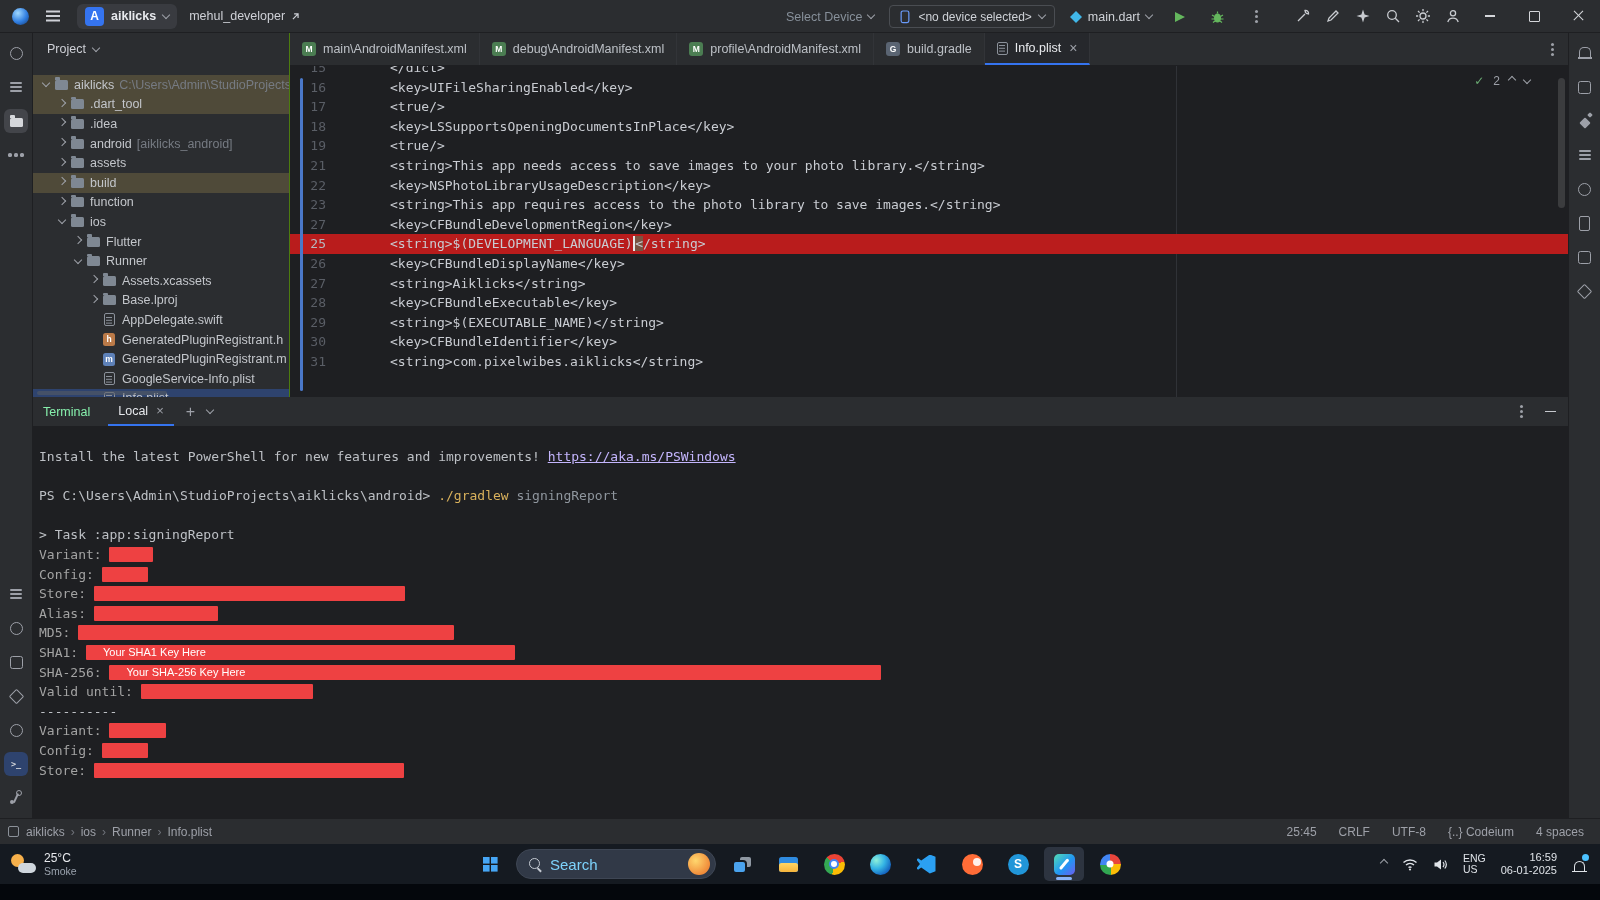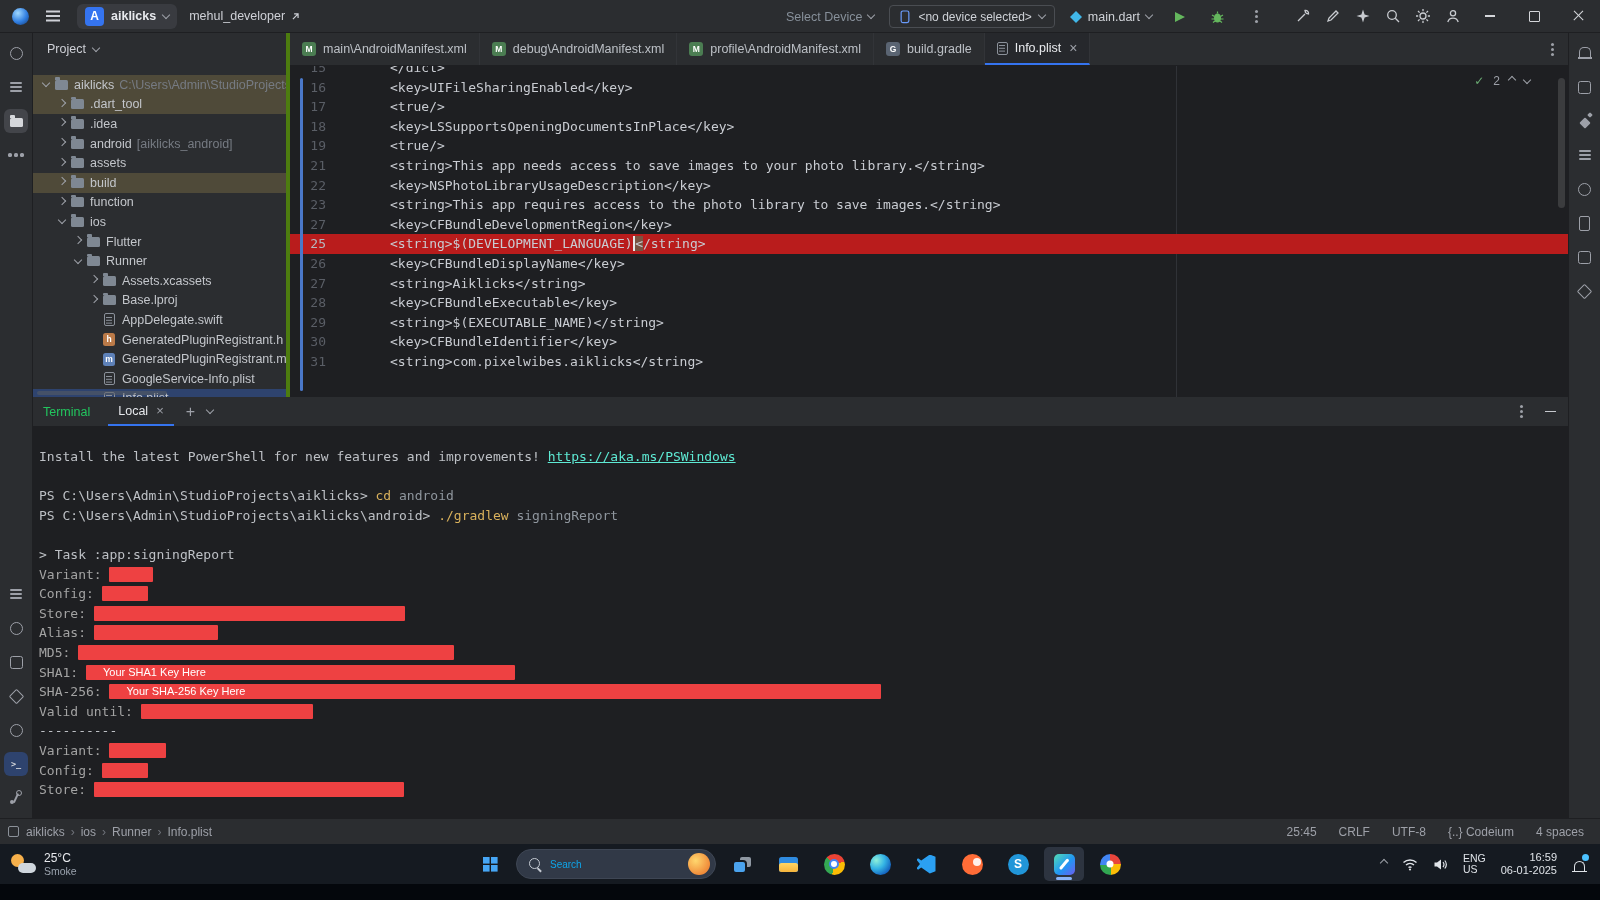--- a/index.html
+++ b/index.html
@@ -72,7 +72,7 @@
 #top-row{height:364px;display:flex;min-height:0}
 
 
-#project-panel{width:257px;background:#2b2d30;border-right:4px solid #4d7c0f;position:relative;overflow:hidden}
+#project-panel{width:257px;background:#2b2d30;border-right:1px solid #4d7c0f;position:relative;overflow:hidden}
 .pp-header{height:32px;display:flex;align-items:center;gap:7px;padding-left:14px;color:#ced0d6;font-size:12.5px}
 #project-tree{position:absolute;top:42px;left:0;right:0;bottom:0;overflow:hidden;font-size:12.5px}
 .tree-row{display:flex;align-items:center;height:19.6px;white-space:nowrap;color:#c3c6cb}

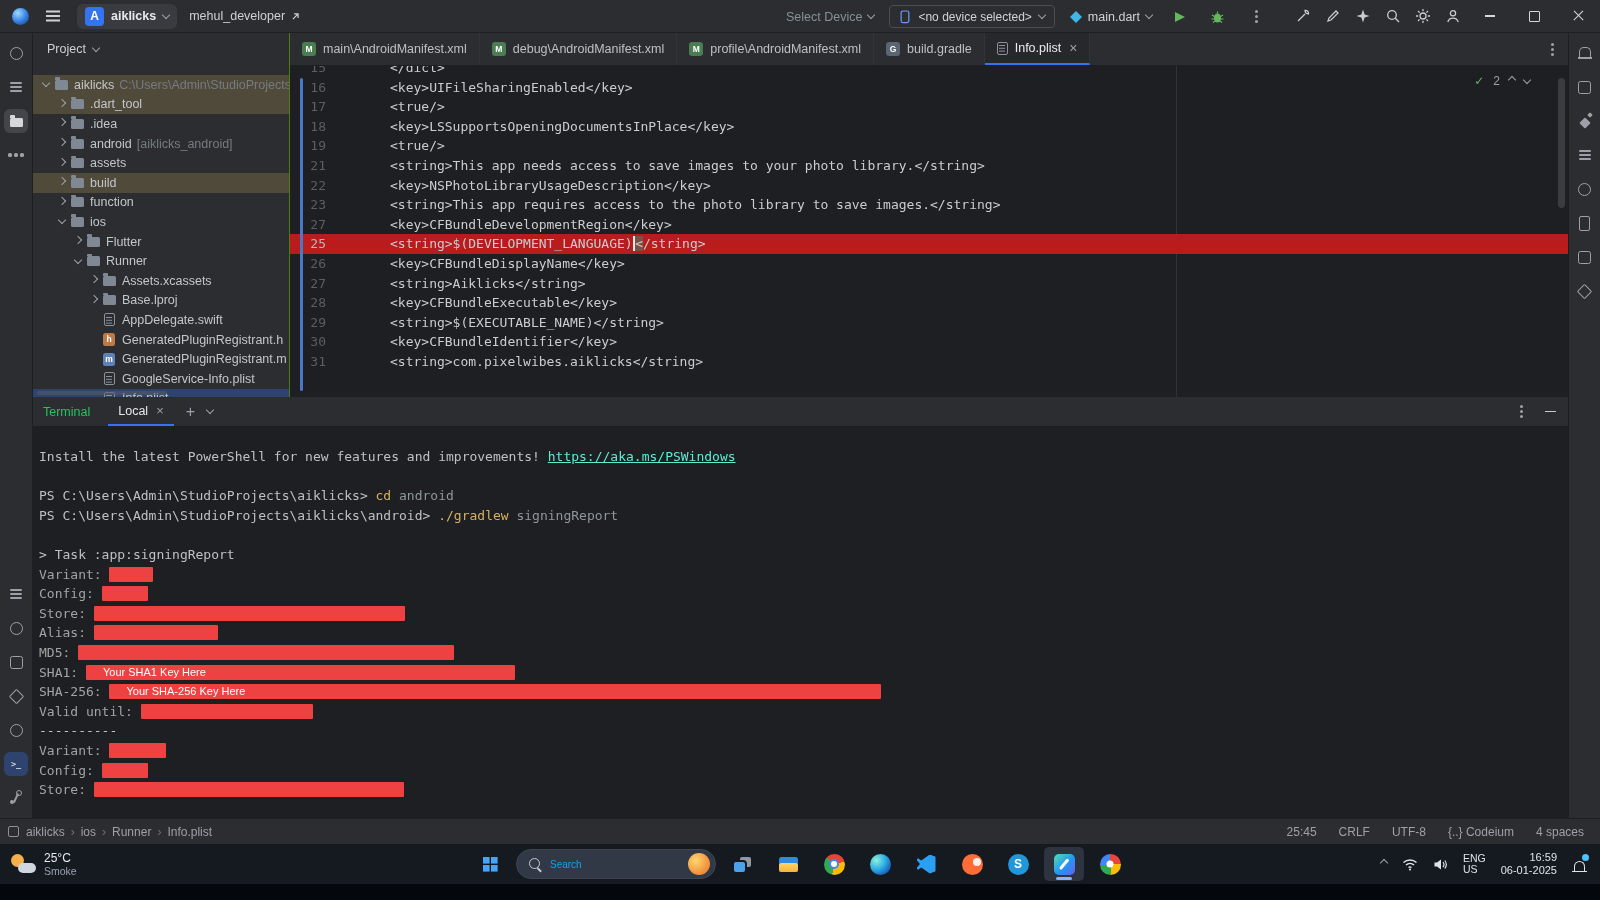--- a/index.html
+++ b/index.html
@@ -119,7 +119,7 @@
 
 #terminal-panel{flex:1;min-height:0;background:#1e1f22;position:relative}
 .term-bar{height:30px;background:#2b2d30;border-bottom:1px solid #1e1f22;display:flex;align-items:center;color:#ced0d6;font-size:12.5px;padding-right:12px}
-.term-title{margin:0 18px 0 10px;color:#22c55e}
+.term-title{margin:0 18px 0 10px;color:#86efac}
 .term-tab{height:100%;display:flex;align-items:center;gap:8px;padding:0 10px;border-bottom:2px solid #3574f0;color:#e6e8ec}
 .tab-x{color:#9da0a8;font-size:13px;line-height:1}
 .term-plus{margin-left:12px;color:#9da0a8;font-size:16px;line-height:1}

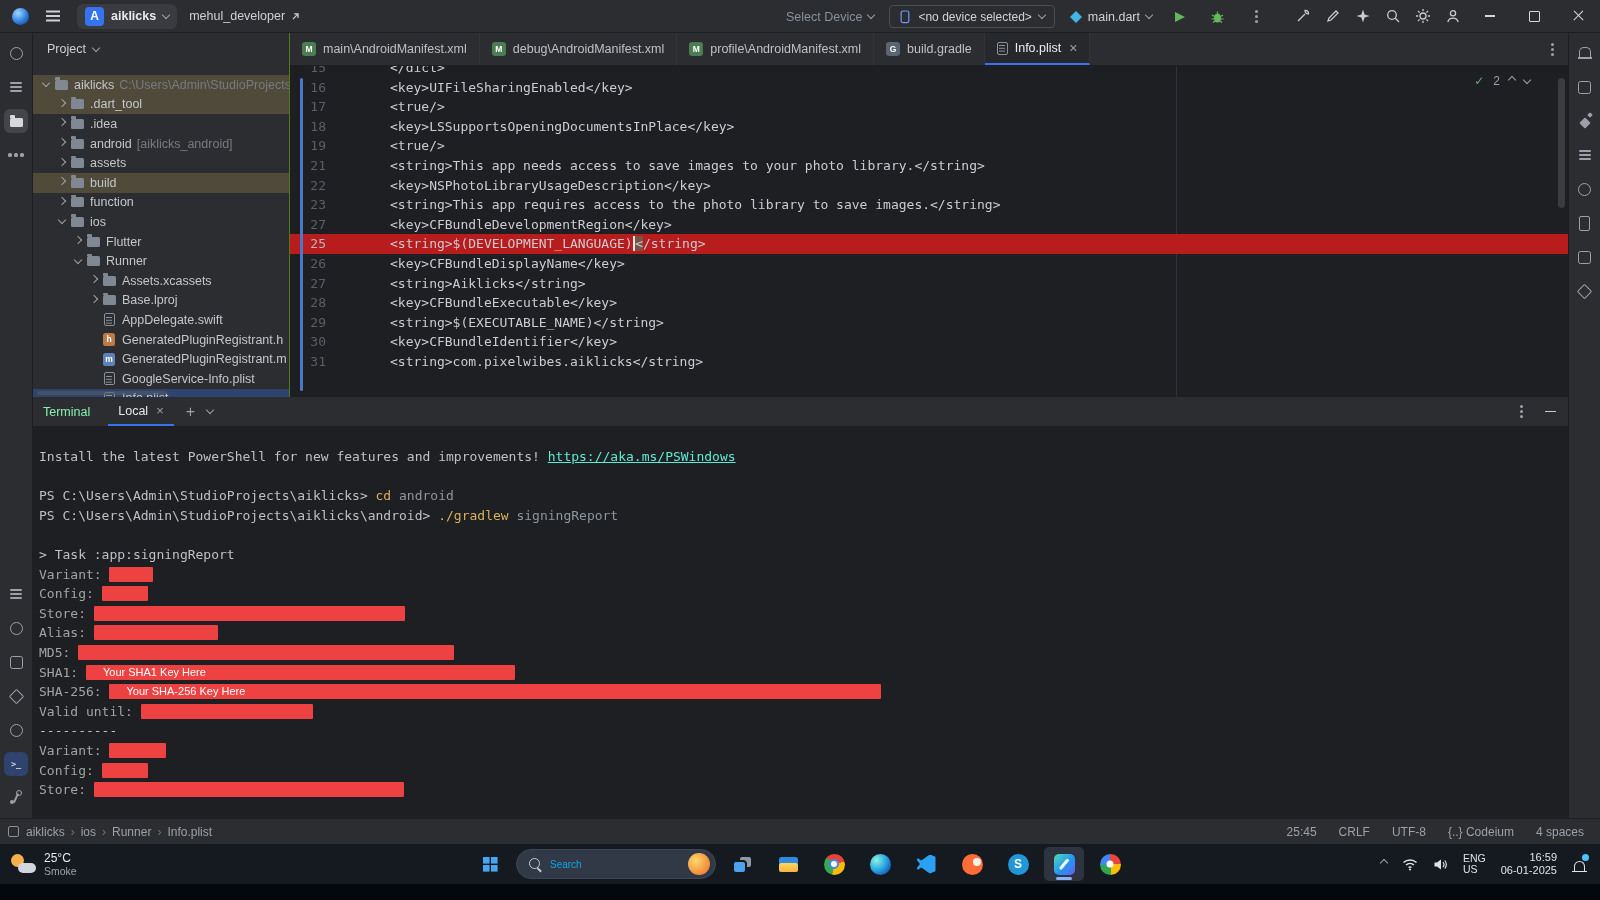--- a/index.html
+++ b/index.html
@@ -128,7 +128,7 @@
 .term-min{display:inline-block;width:11px;height:1.4px;background:#c6c9ce;margin-left:16px}
 #terminal-lines{position:absolute;top:30px;left:0;right:0;bottom:0;padding:20px 8px 0 6px;font:13px/19.6px "DejaVu Sans Mono",monospace;color:#bdc0c5;overflow:hidden}
 .tline{height:19.6px;white-space:pre}
-.c-link{color:#5eead4;text-decoration:underline}
+.c-link{color:#c4b5fd;text-decoration:underline}
 .c-cmd{color:#d9b15c}
 .c-arg{color:#8f969e}
 .c-green{color:#a3a3a3}

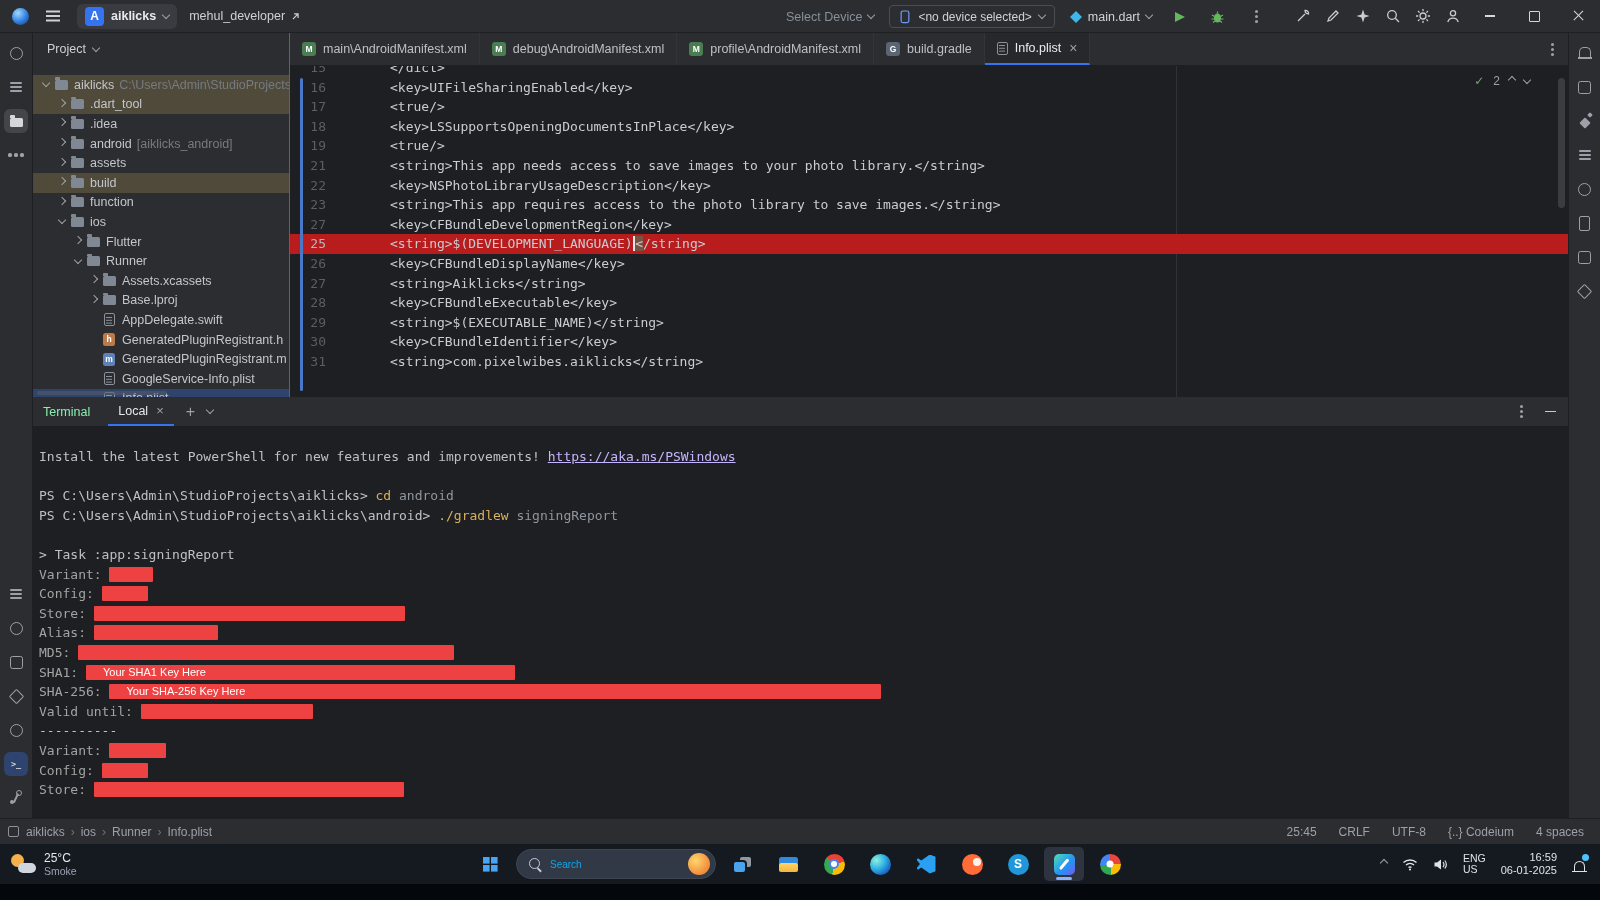--- a/index.html
+++ b/index.html
@@ -617,7 +617,6 @@
         <div id="terminal-lines">
             <div class="tline"><span>Install the latest PowerShell for new features and improvements! </span><span class="c-link">https://aka.ms/PSWindows</span></div>
             <div class="tline">&nbsp;</div>
-            <div class="tline"><span>PS C:\Users\Admin\StudioProjects\aiklicks&gt; </span><span class="c-cmd">cd</span><span class="c-arg"> android</span></div>
             <div class="tline"><span>PS C:\Users\Admin\StudioProjects\aiklicks\android&gt; </span><span class="c-cmd">./gradlew</span><span class="c-arg"> signingReport</span></div>
             <div class="tline">&nbsp;</div>
             <div class="tline"><span>&gt; Task :app:signingReport</span></div>

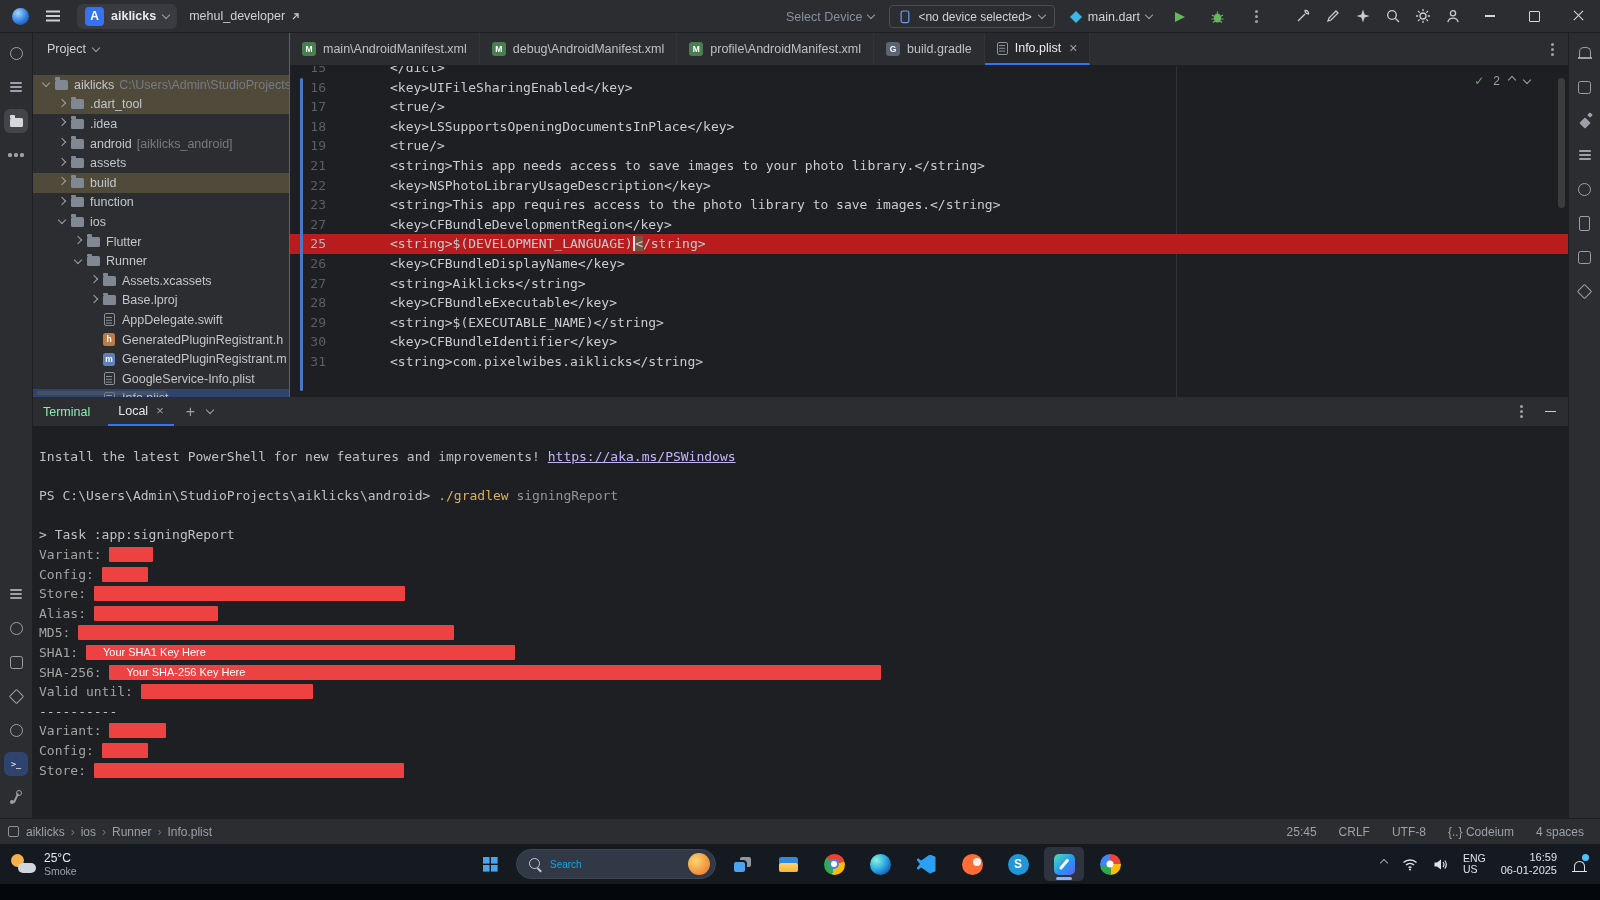--- a/index.html
+++ b/index.html
@@ -156,7 +156,7 @@
 .tb-btn.active{background:#2d3440}
 .tb-btn.active::after{content:"";position:absolute;bottom:1px;left:50%;transform:translateX(-50%);width:16px;height:3px;border-radius:2px;background:#8ab4f8}
 .tb-search{height:30px;border-radius:15px;background:#313947;border:1px solid #3e4654;display:flex;align-items:center;gap:8px;padding:0 5px 0 12px;width:200px}
-.tb-search-label{color:#0ea5e9;font-size:10px}
+.tb-search-label{color:#7dd3fc;font-size:15px}
 .flexspace{flex:1}
 .mag{width:13px;height:13px;position:relative}
 .mag::before{content:"";position:absolute;left:0;top:0;width:9px;height:9px;border:1.5px solid #c6cbd3;border-radius:50%}

